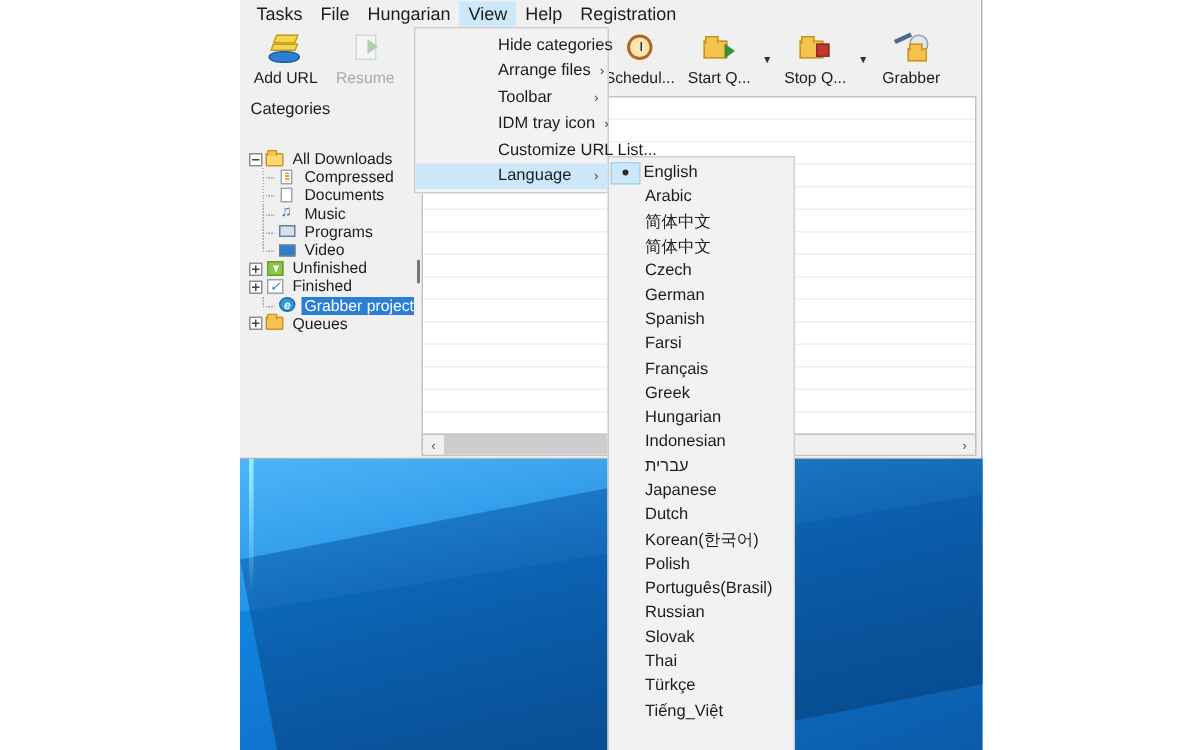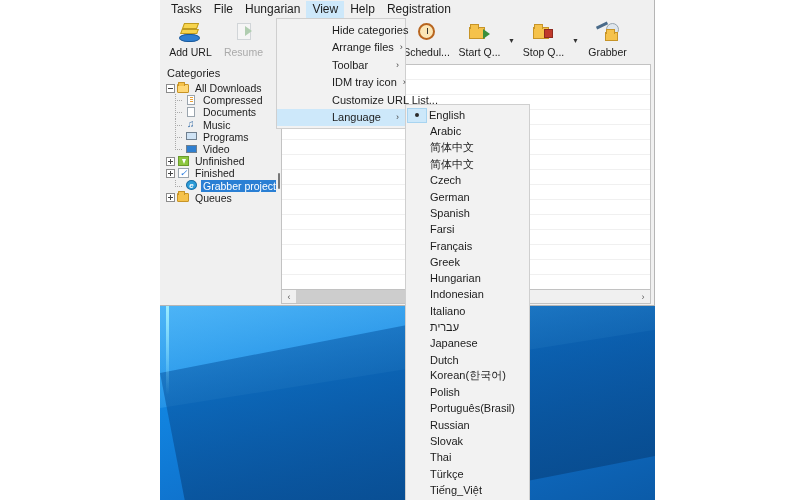--- a/index.html
+++ b/index.html
@@ -162,6 +162,7 @@
     position: relative;
     height: 216px;
     overflow: hidden;
+    margin-top: 18px;
   }
   .tree-row {
     display: flex;

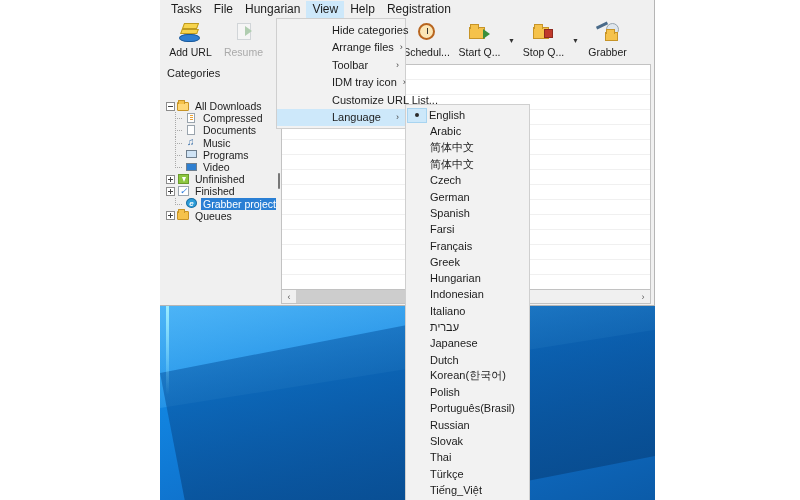--- a/index.html
+++ b/index.html
@@ -807,10 +807,6 @@
     </div>
     <div class="lang-item">
       <span class="lang-bullet"></span>
-      <span class="lang-label">Italiano</span>
-    </div>
-    <div class="lang-item">
-      <span class="lang-bullet"></span>
       <span class="lang-label">עברית</span>
     </div>
     <div class="lang-item">

